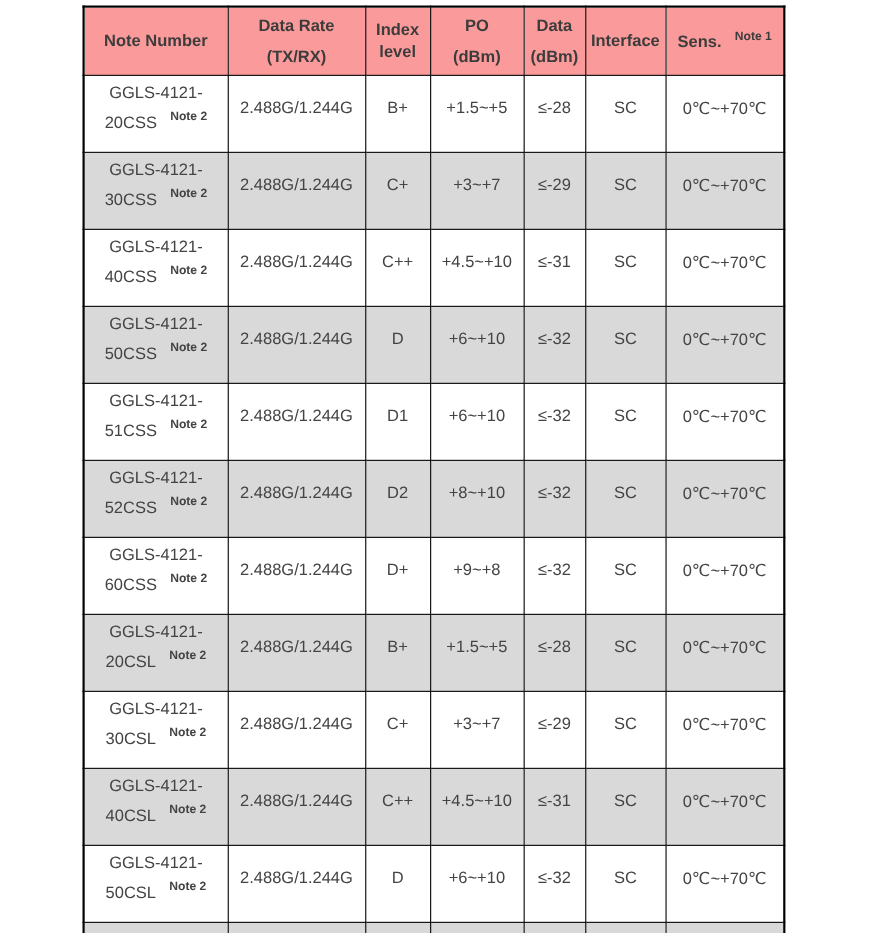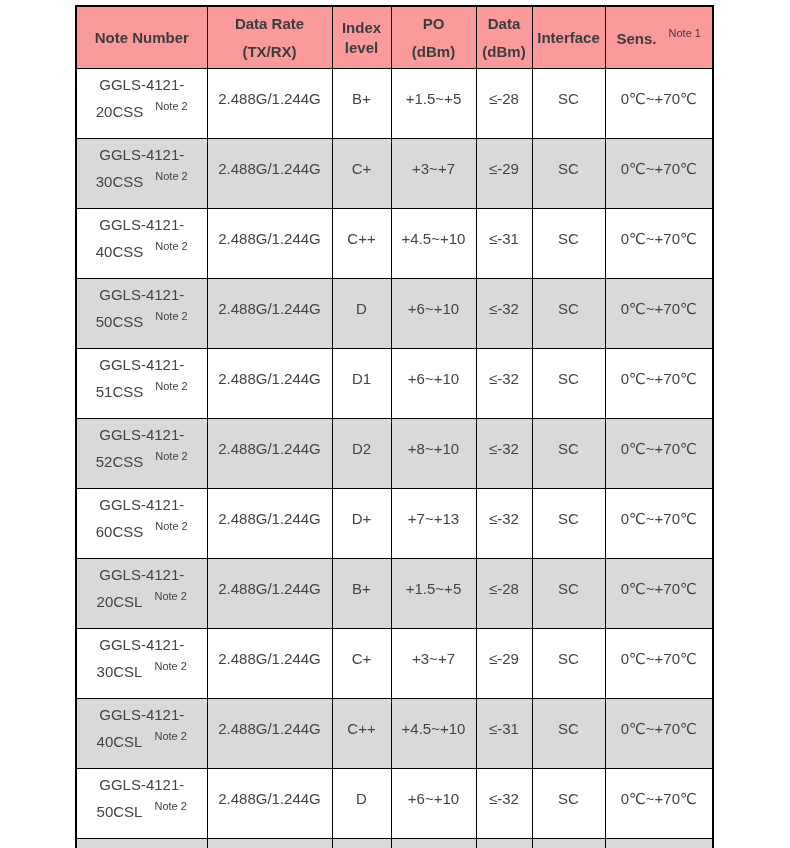--- a/index.html
+++ b/index.html
@@ -58,7 +58,7 @@
   .part-line{display:block;line-height:22px;white-space:nowrap;}
   sup.note{
     font-size:11px;
-    font-weight:normal;
+    font-weight:bold;
     position:relative;
     top:-1px;
     vertical-align:super;

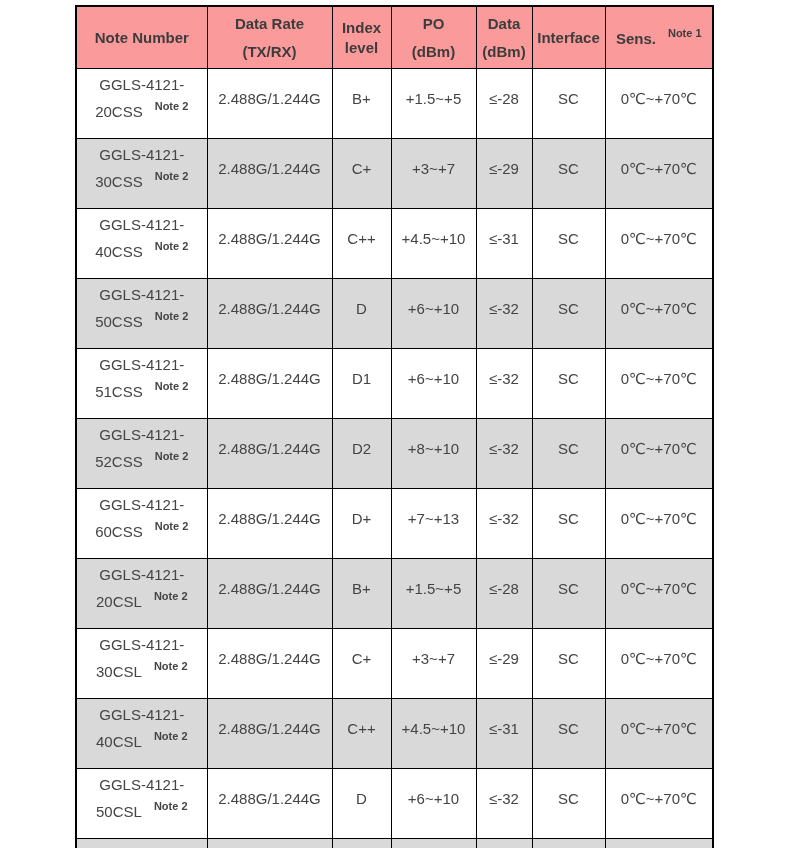--- a/index.html
+++ b/index.html
@@ -189,7 +189,7 @@
     </td>
     <td>2.488G/1.244G</td>
     <td>D+</td>
-    <td>+7~+13</td>
+    <td>+9~+8</td>
     <td>≤-32</td>
     <td>SC</td>
     <td>0℃~+70℃</td>

